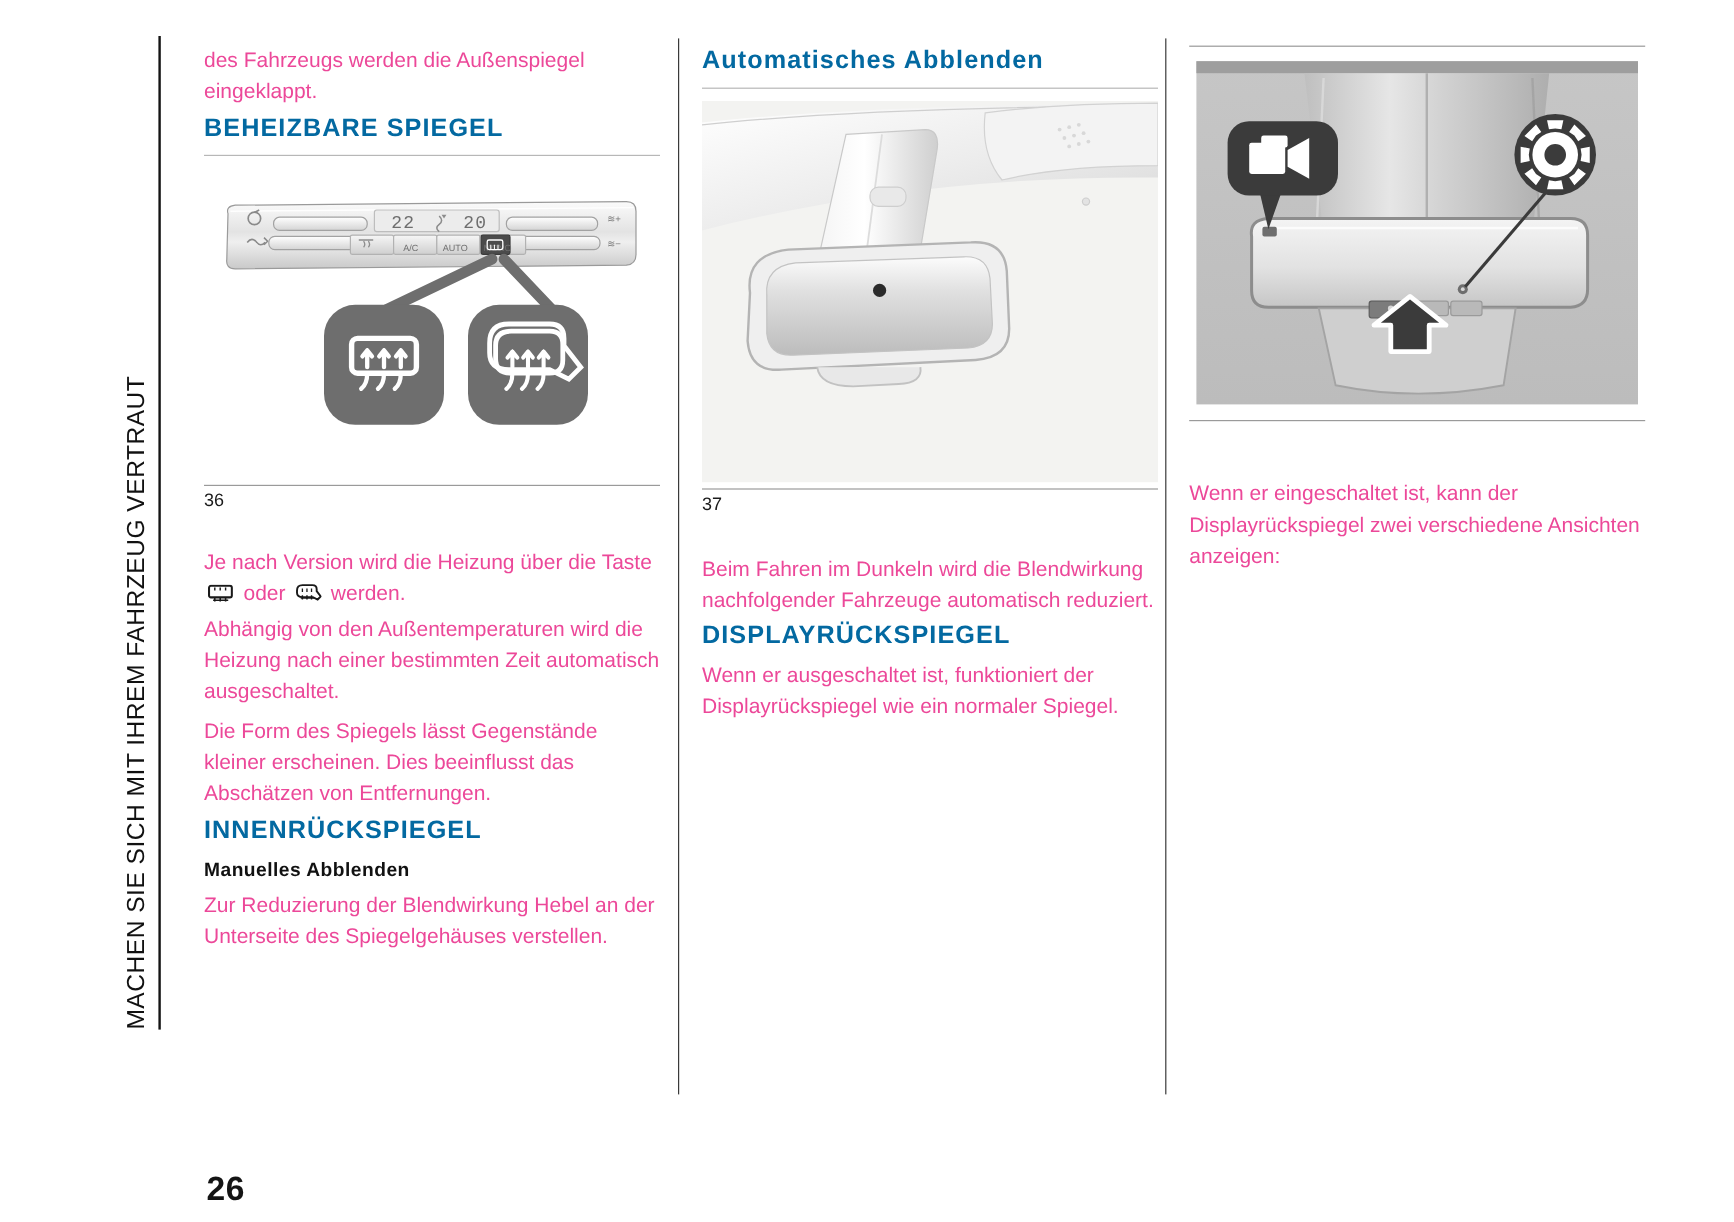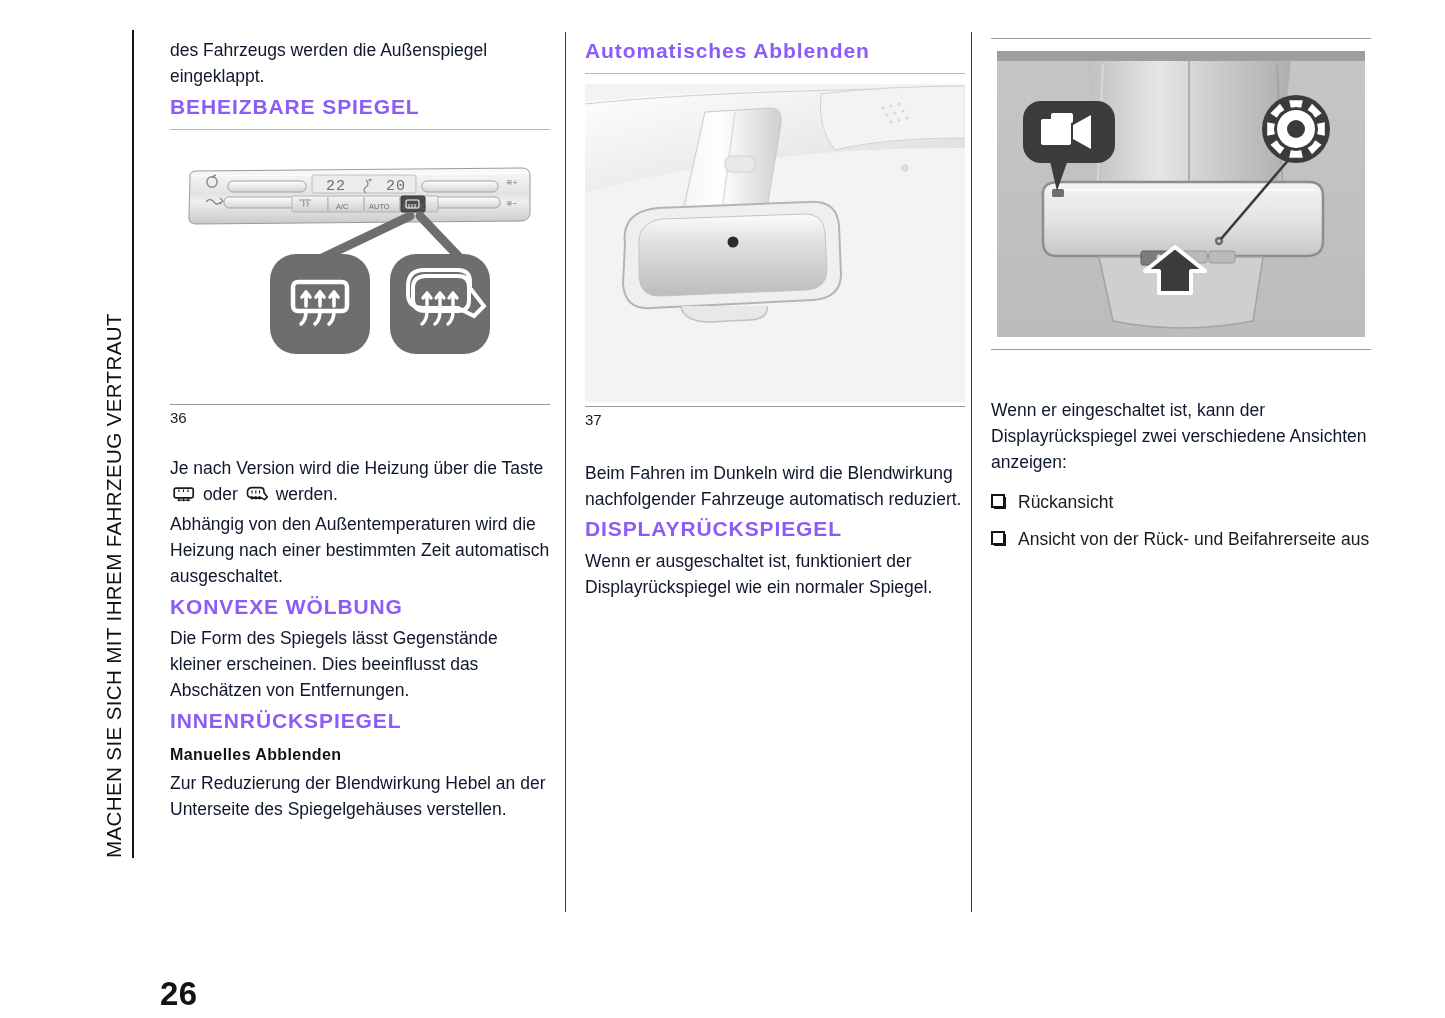--- a/index.html
+++ b/index.html
@@ -42,7 +42,7 @@
   }
   .hr-under{border:0;border-top:1px solid #b7b7b7;margin:10px 0 0 0;height:0;}
   p.body{
-    font-size:17.5px;line-height:1.48;margin:7px 0 0 0;color:#0f172a;
+    font-size:17.5px;line-height:1.48;margin:7px 0 0 0;color:#ec4899;
   }
   p.body.first{margin-top:0;}
   .figno{

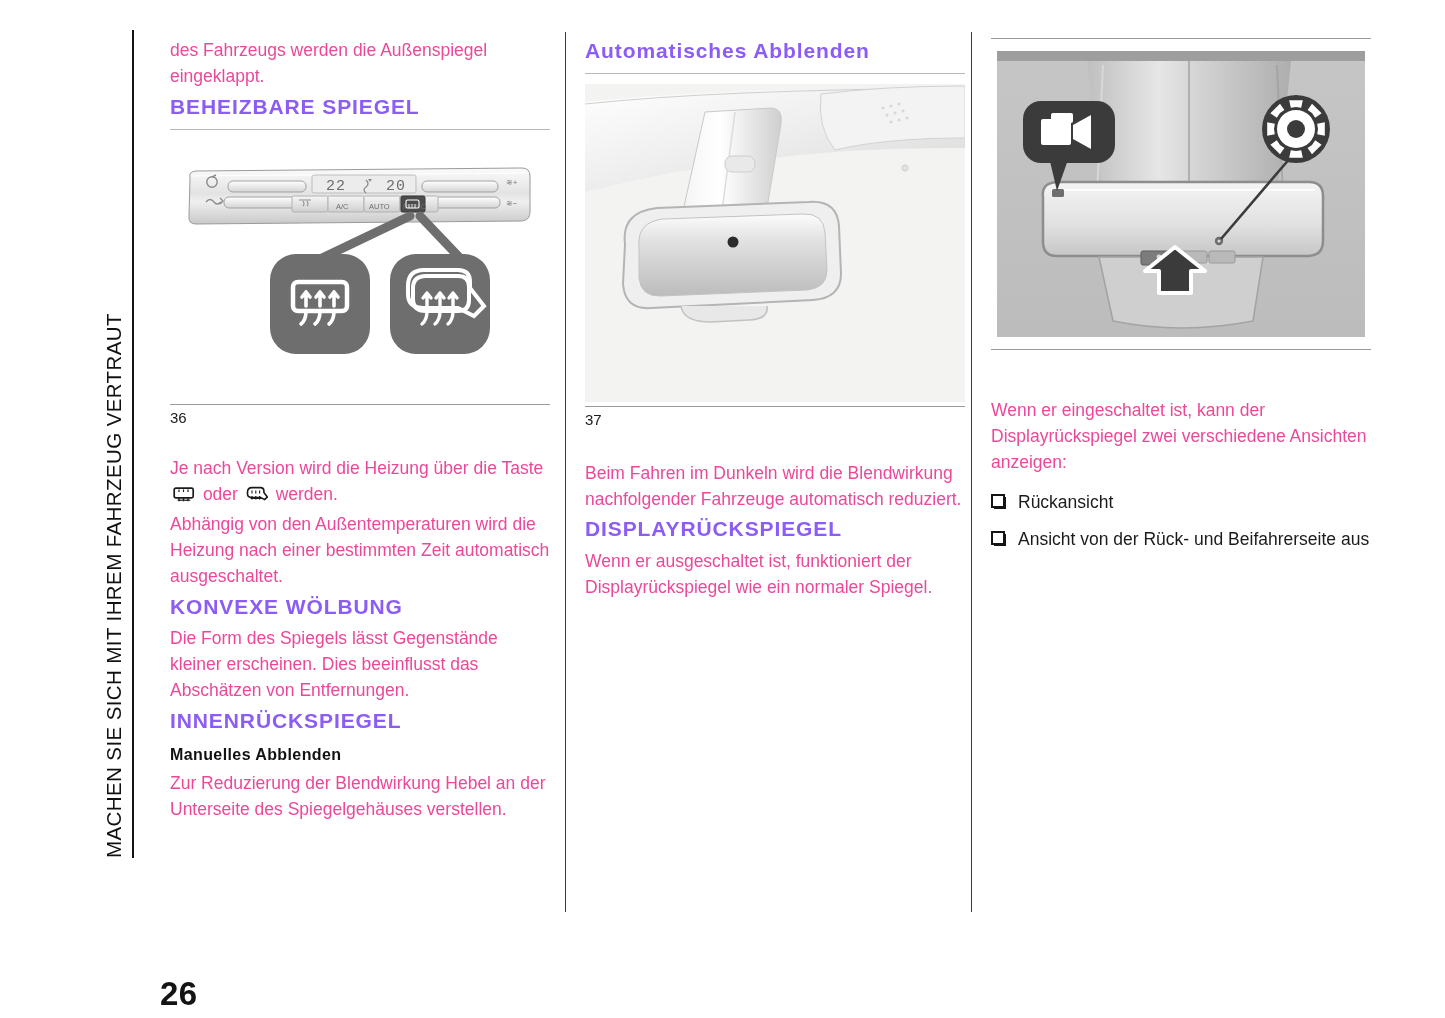--- a/index.html
+++ b/index.html
@@ -34,7 +34,7 @@
   
   .h1{
     font-size:21px;font-weight:700;letter-spacing:.9px;
-    margin:4px 0 0 0;line-height:1.2;color:#8b5cf6;
+    margin:4px 0 0 0;line-height:1.2;color:#0369a1;
   }
   .h2{
     font-size:16px;font-weight:700;letter-spacing:.4px;

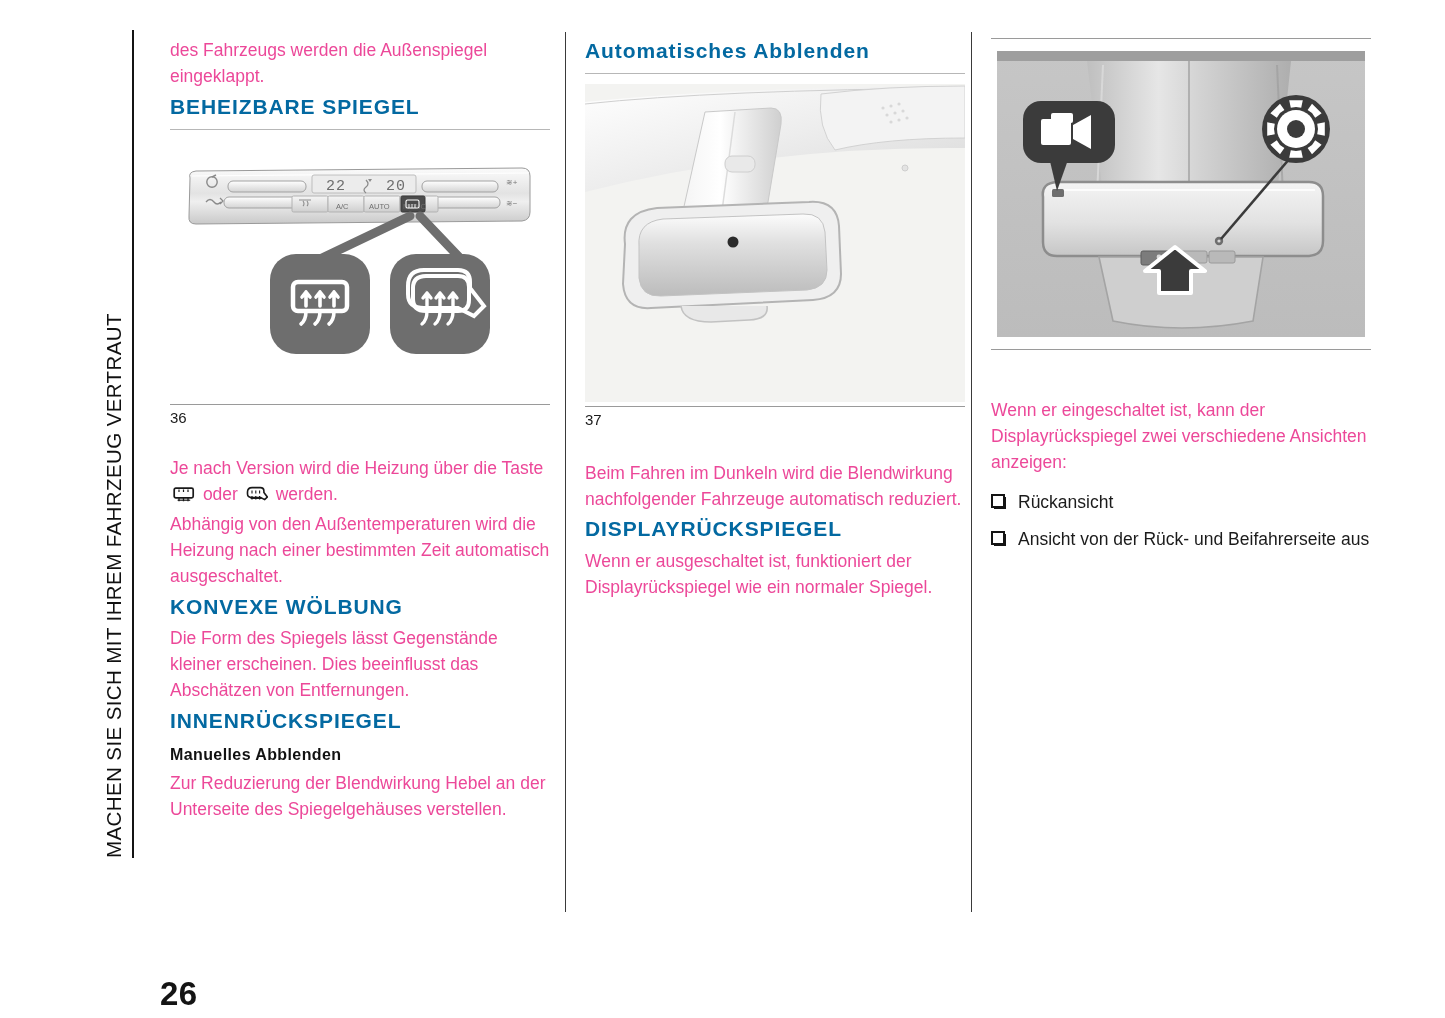--- a/index.html
+++ b/index.html
@@ -353,16 +353,6 @@
 
   <p class="body" style="margin-top:48px;">Wenn er eingeschaltet ist, kann der Displayrückspiegel zwei verschiedene Ansichten anzeigen:</p>
 
-  <ul class="bl">
-    <li>
-      <span class="cube"></span>
-      <span>Rückansicht</span>
-    </li>
-    <li>
-      <span class="cube"></span>
-      <span>Ansicht von der Rück- und Beifahrerseite aus</span>
-    </li>
-  </ul>
 </div>
 
 <div id="pageno">26</div>

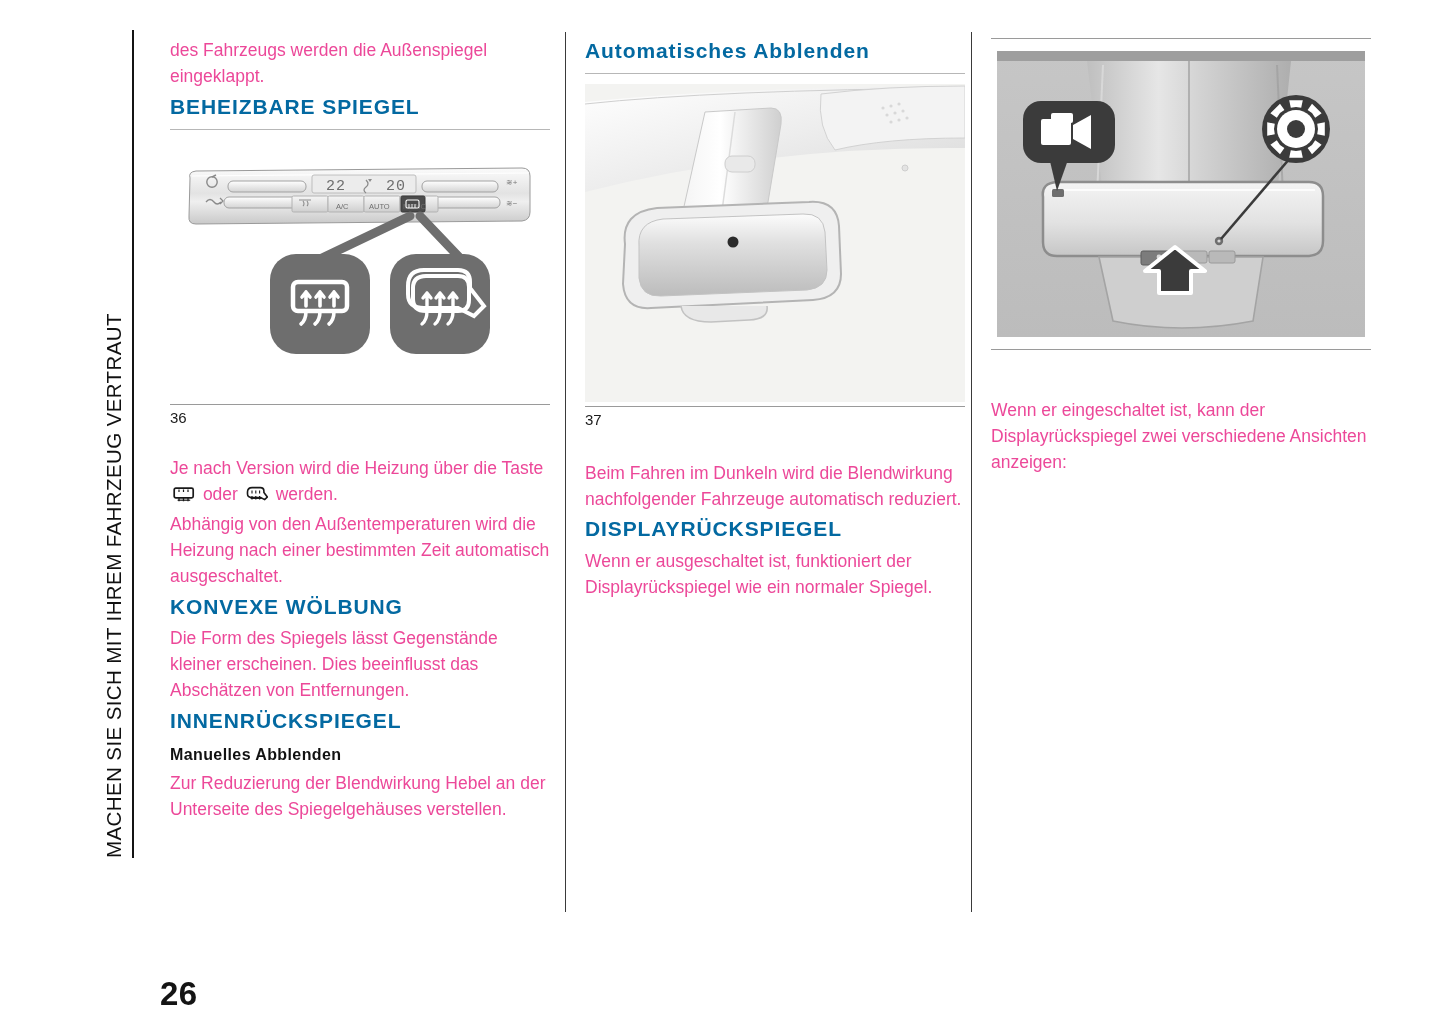--- a/index.html
+++ b/index.html
@@ -203,7 +203,6 @@
   </p>
   <p class="body" style="margin-top:0;">Abhängig von den Außentemperaturen wird die Heizung nach einer bestimmten Zeit automatisch ausgeschaltet.</p>
 
-  <div class="h1">KONVEXE WÖLBUNG</div>
   <p class="body">Die Form des Spiegels lässt Gegenstände kleiner erscheinen. Dies beeinflusst das Abschätzen von Entfernungen.</p>
 
   <div class="h1">INNENRÜCKSPIEGEL</div>

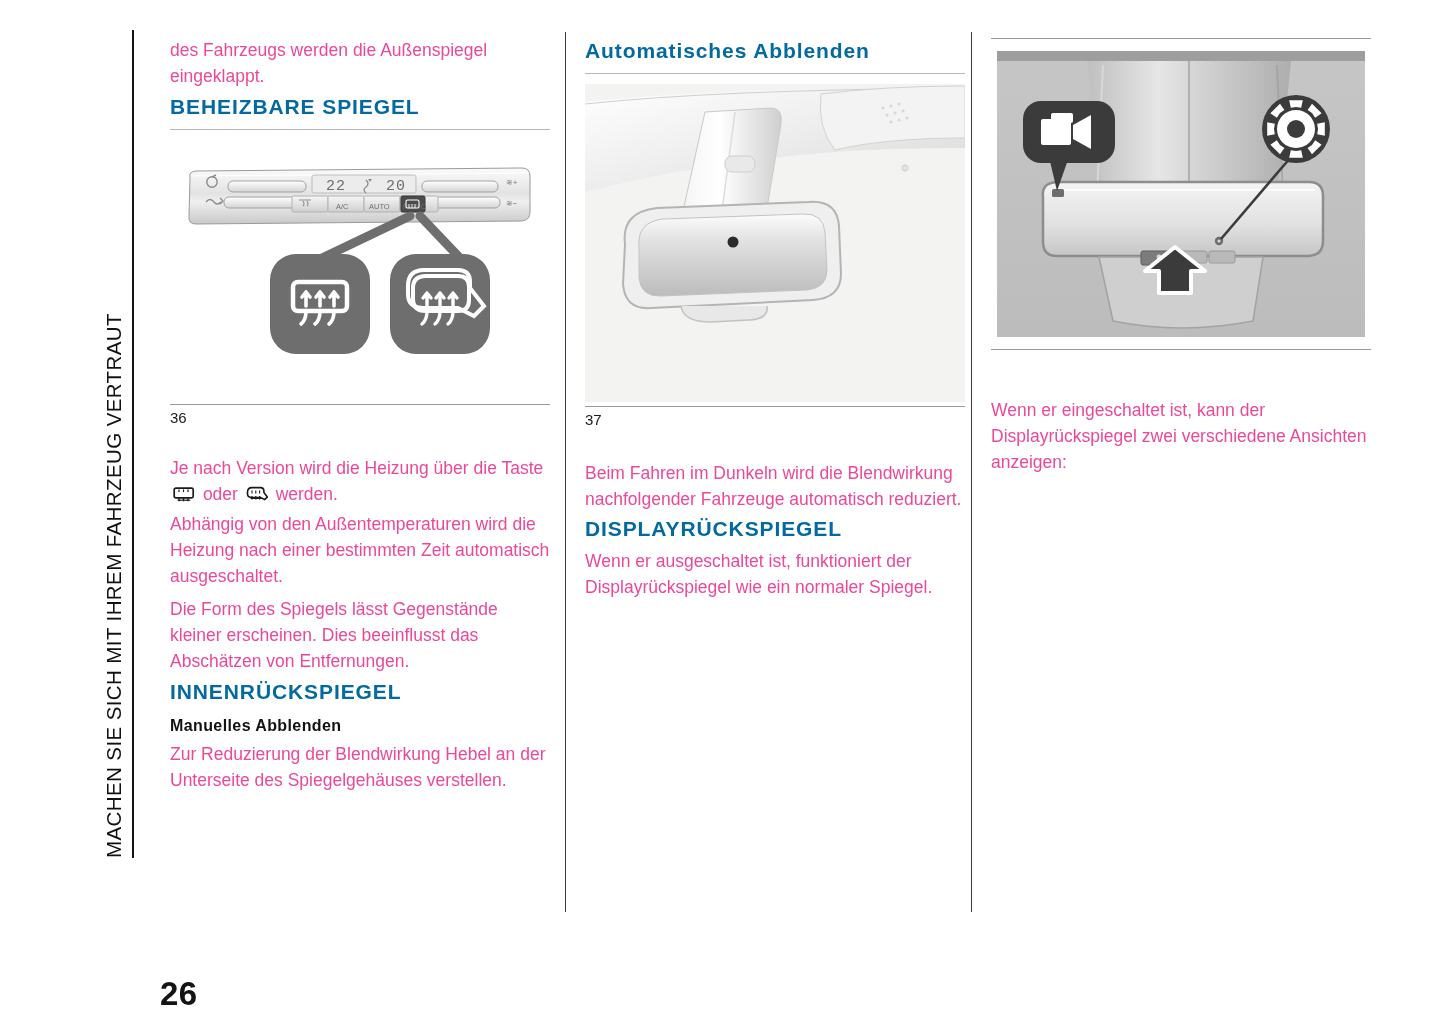--- a/index.html
+++ b/index.html
@@ -79,7 +79,7 @@
 
   
   #pageno{
-    position:absolute;left:160px;top:975px;font-size:33px;font-weight:700;
+    position:absolute;left:172px;top:975px;font-size:28px;font-weight:700;
     letter-spacing:.5px;color:#141414;
   }
 </style>

